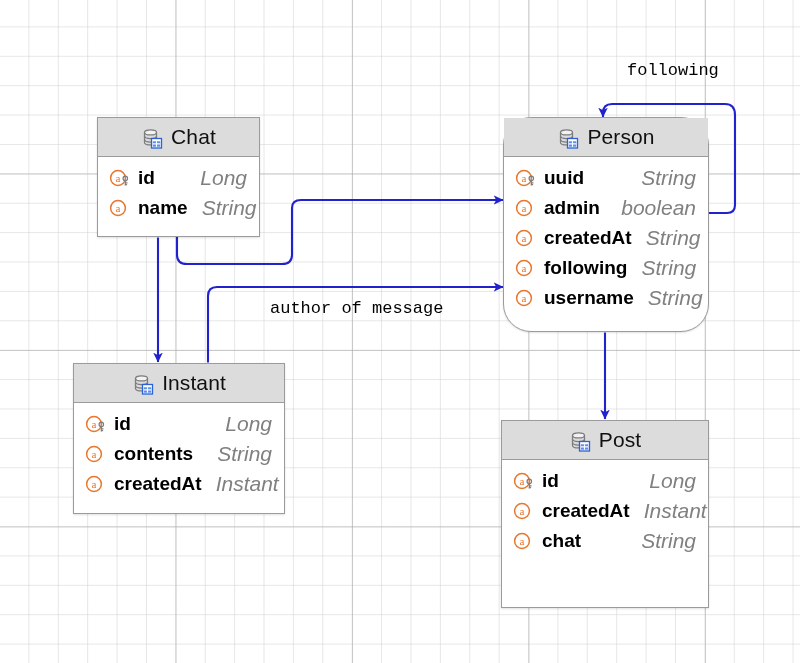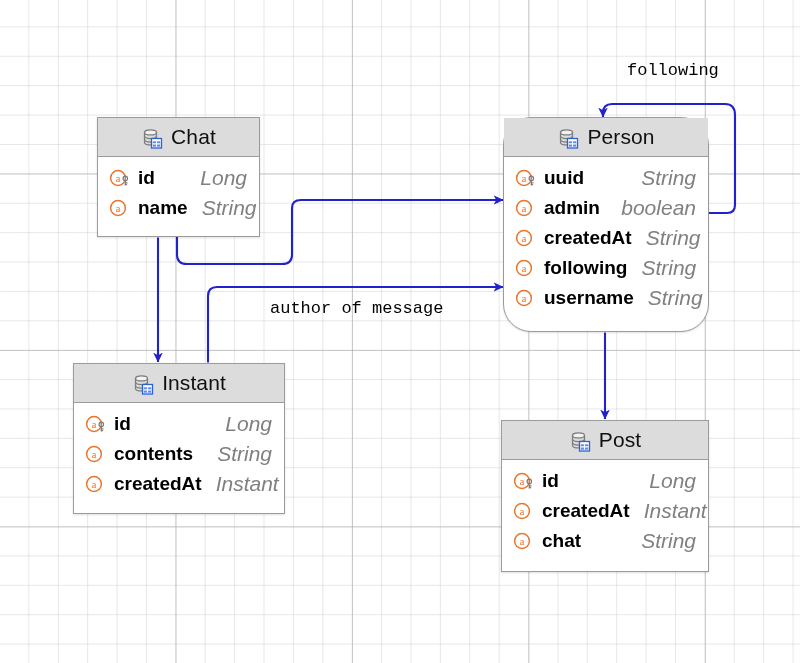--- a/index.html
+++ b/index.html
@@ -283,7 +283,7 @@
           </div>
         </div>
       </div>
-      <div class="entity" style="left: 501px; top: 420px; width: 208px; height: 152px;">
+      <div class="entity" style="left: 501px; top: 420px; width: 208px; height: 188px;">
         <div class="entity-header">
           <span class="entity-icon" style="display:inline-block;width:22px;height:21px;position:relative;top:1px;"><svg width="22" height="21" viewBox="0 0 22 21">
               <g fill="none" stroke="#7d7d7d" stroke-width="1.25">

